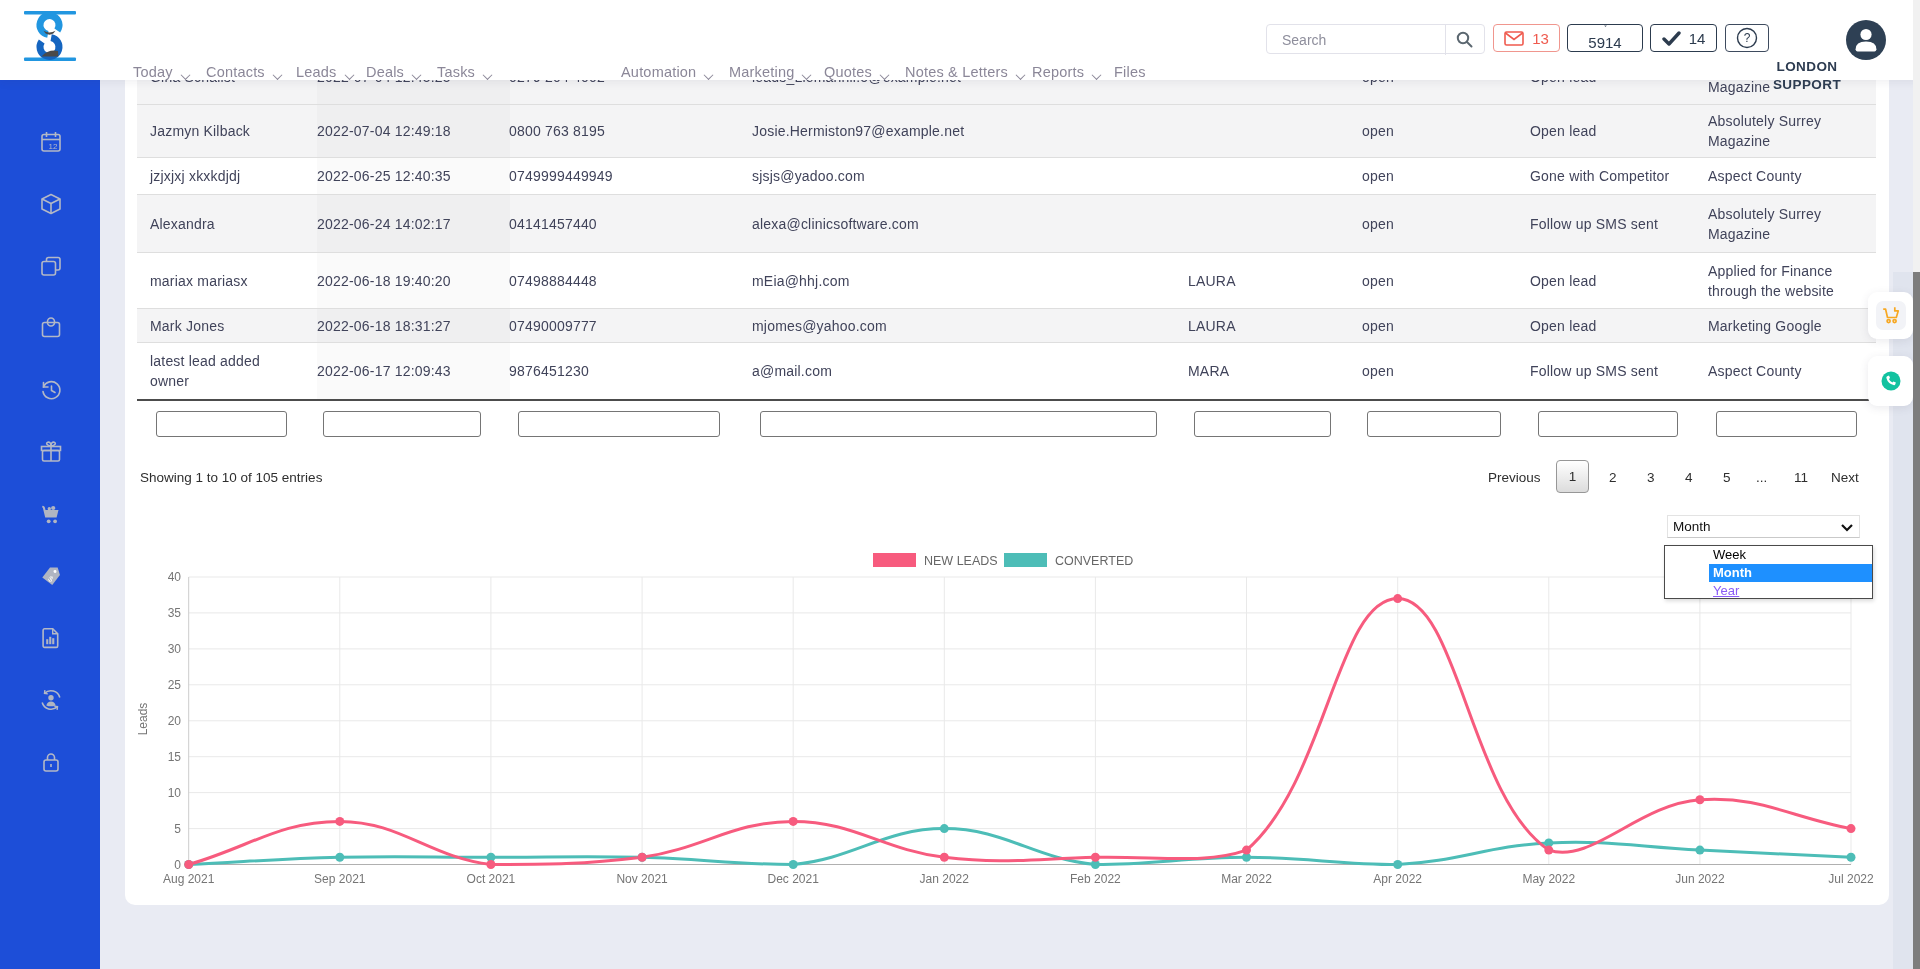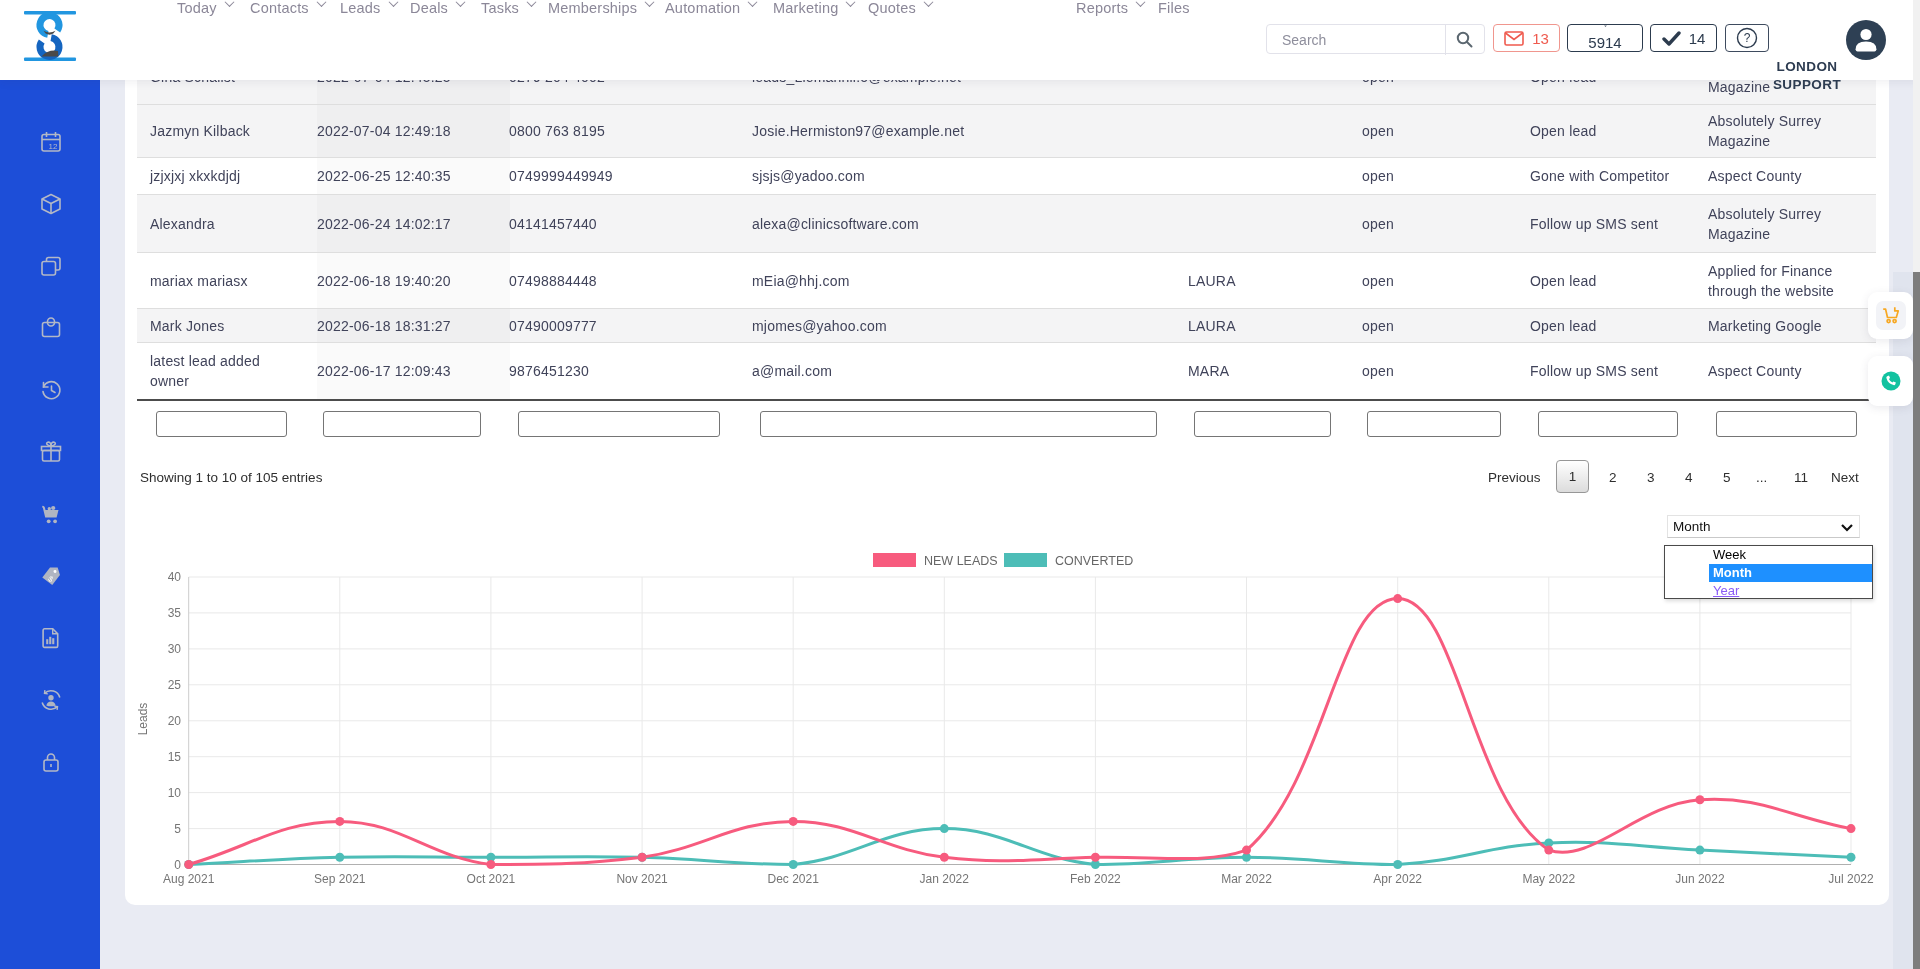--- a/index.html
+++ b/index.html
@@ -32,7 +32,7 @@
 
   
   #nav { position:absolute; left:0; top:0; width:1920px; height:80px; background:#fff; z-index:40; box-shadow:0 3px 8px rgba(60,60,90,0.07); }
-  .mitem { position:absolute; top:0; height:80px; display:flex; align-items:flex-start; font-size:14.5px; color:#8b8798; font-weight:500; letter-spacing:0.2px;margin-left:44px; }
+  .mitem { position:absolute; top:0; height:80px; display:flex; align-items:flex-end; font-size:14.5px; color:#8b8798; font-weight:500; letter-spacing:0.2px; }
   .chev { display:inline-block; width:7px; height:7px; border-right:1.6px solid #8b8798; border-bottom:1.6px solid #8b8798; transform:rotate(45deg) translate(-1px,-1px); margin-left:9px; }
   .cntbox { position:absolute; top:24px; height:28px; border-radius:4px; background:#fff; display:flex; align-items:center; justify-content:center; gap:8px; font-weight:400; font-size:15px; }
 

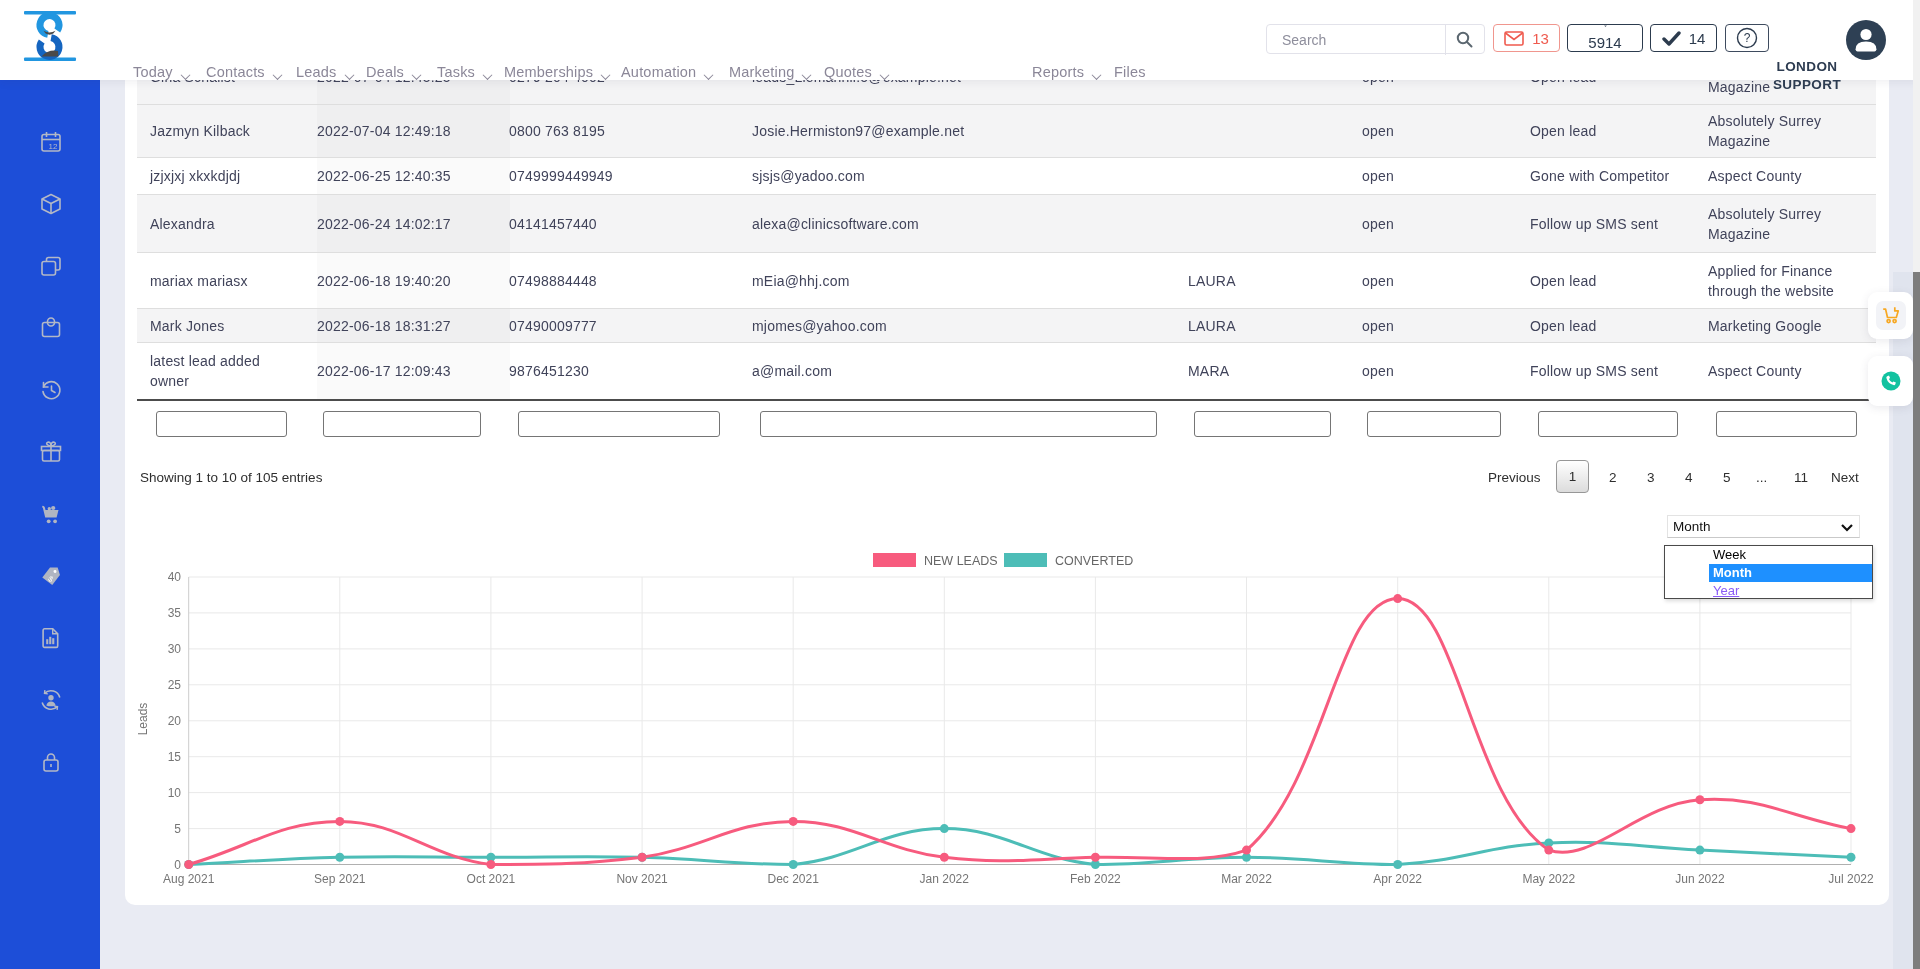--- a/index.html
+++ b/index.html
@@ -267,7 +267,6 @@
   <div class="mitem" style="left:296px;">Leads<span class="chev"></span></div>
   <div class="mitem" style="left:366px;">Deals<span class="chev"></span></div>
   <div class="mitem" style="left:437px;">Tasks<span class="chev"></span></div>
-  <div class="mitem" style="left:504px;">Memberships<span class="chev"></span></div>
   <div class="mitem" style="left:621px;">Automation<span class="chev"></span></div>
   <div class="mitem" style="left:729px;">Marketing<span class="chev"></span></div>
   <div class="mitem" style="left:824px;">Quotes<span class="chev"></span></div>

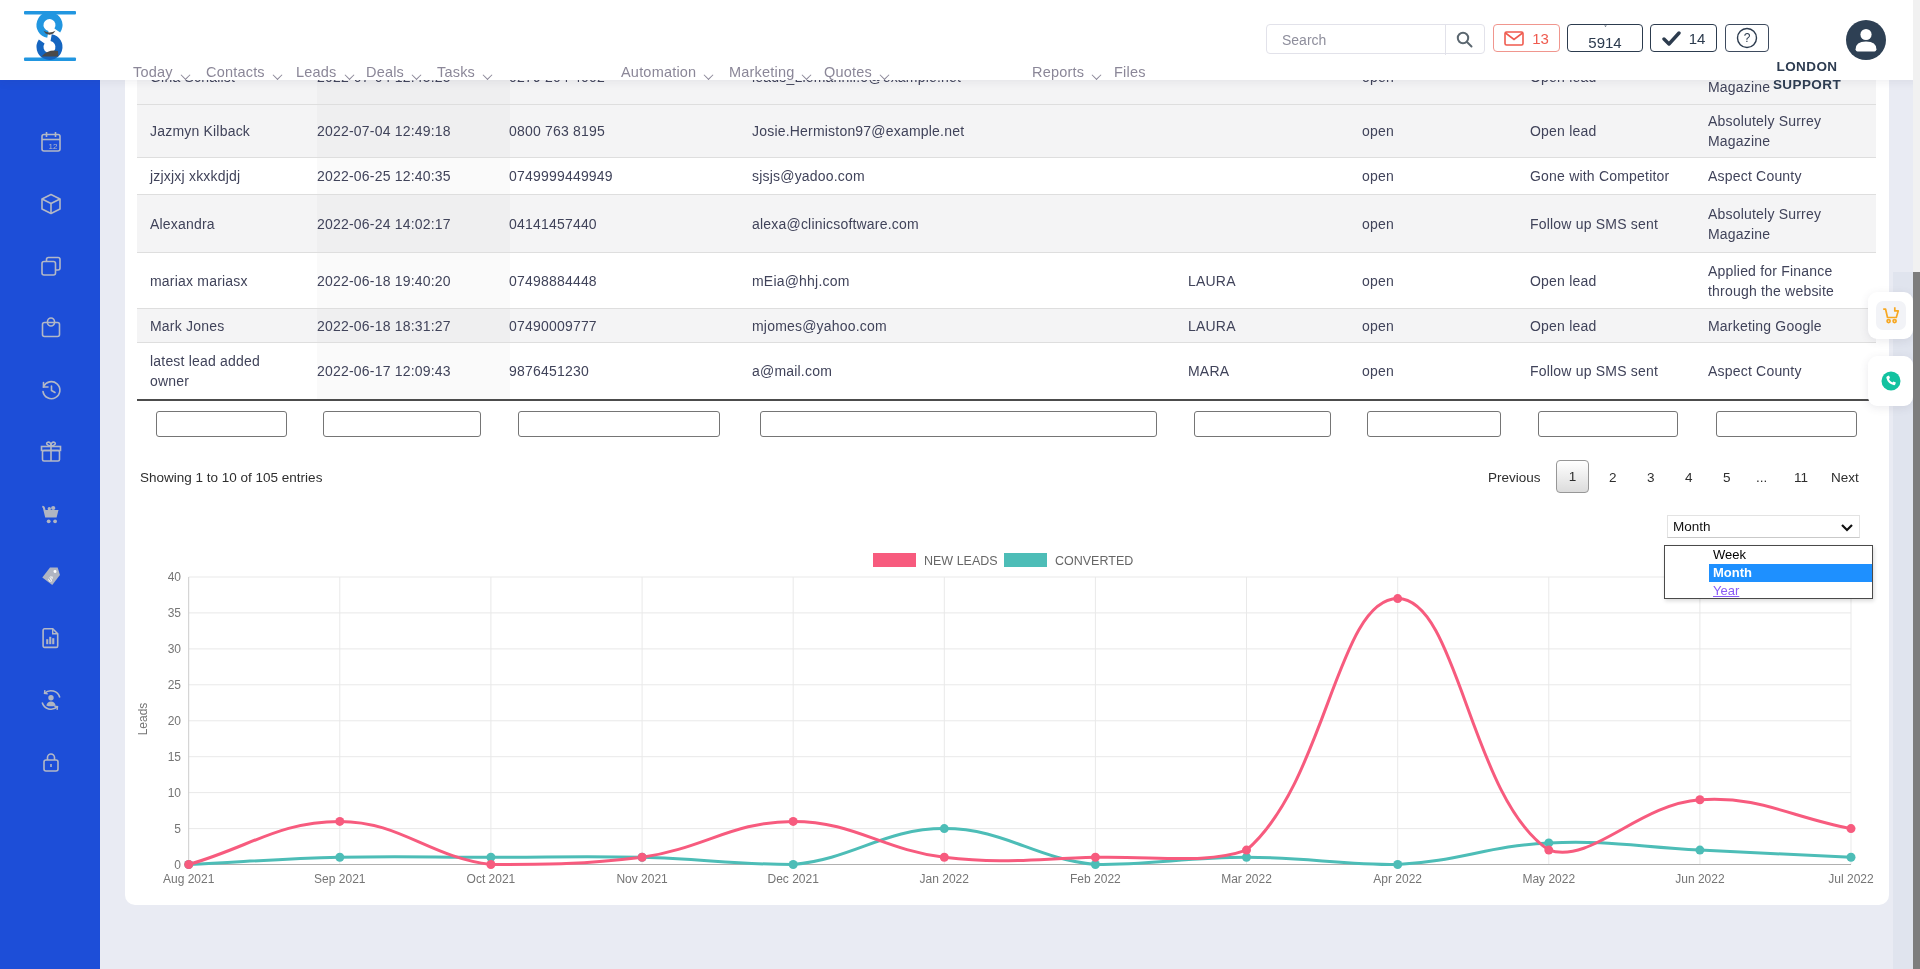--- a/index.html
+++ b/index.html
@@ -270,6 +270,7 @@
   <div class="mitem" style="left:621px;">Automation<span class="chev"></span></div>
   <div class="mitem" style="left:729px;">Marketing<span class="chev"></span></div>
   <div class="mitem" style="left:824px;">Quotes<span class="chev"></span></div>
+  <div class="mitem" style="left:905px;">Notes &amp; Letters<span class="chev"></span></div>
   <div class="mitem" style="left:1032px;">Reports<span class="chev"></span></div>
   <div class="mitem" style="left:1114px;">Files</div>
 

